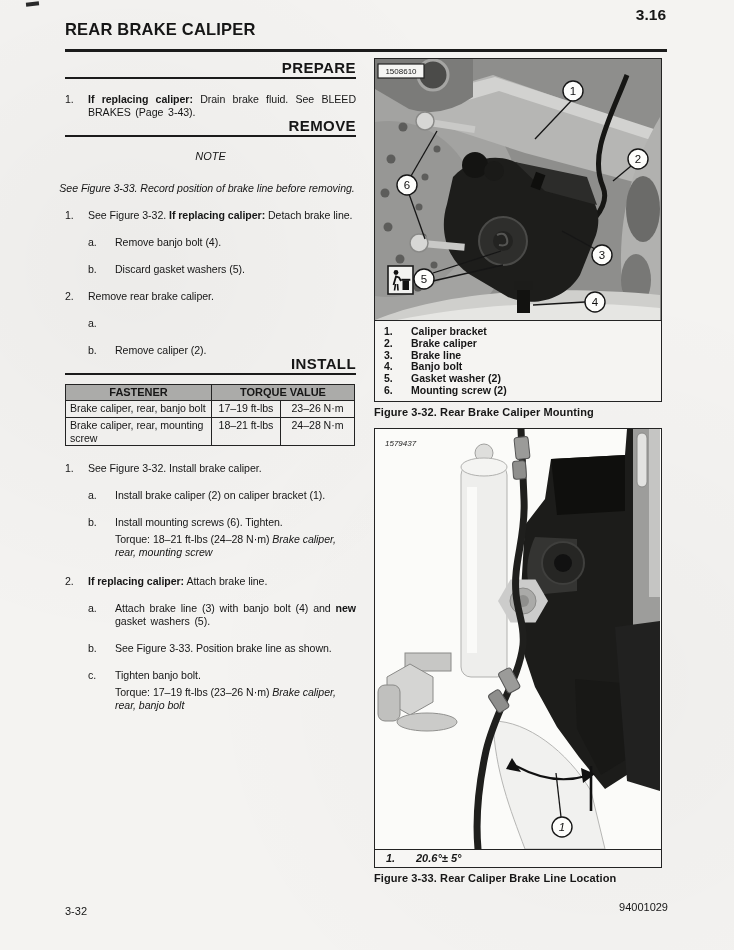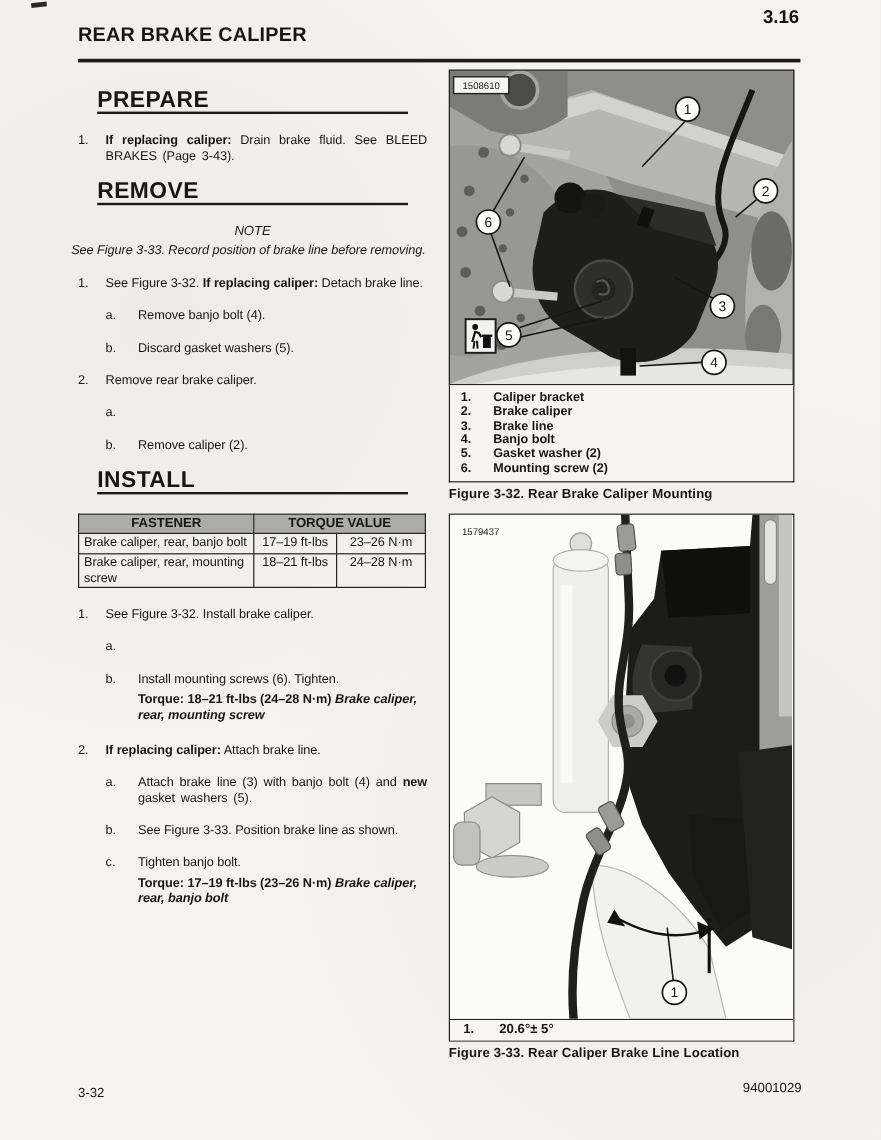--- a/index.html
+++ b/index.html
@@ -22,7 +22,7 @@
 
   
   .col-left { position:absolute; left:65px; top:61px; width:291px; font-size:10.6px; line-height:13px; letter-spacing:-0.05px; }
-  h2.sec { font-size:19px; font-weight:bold; letter-spacing:0.4px; margin:16px; padding-bottom:3px; border-bottom:2px solid #1b1b1b; }
+  h2.sec { font-size:15px; font-weight:bold; letter-spacing:0.4px; margin:0; padding-bottom:3px; border-bottom:2px solid #1b1b1b;text-align:right; }
   .mt-remove  { margin-top:21px; }
   .mt-install { margin-top:19px; }
   .note-h { text-align:center; font-style:italic; margin-top:13px; font-size:11px; }

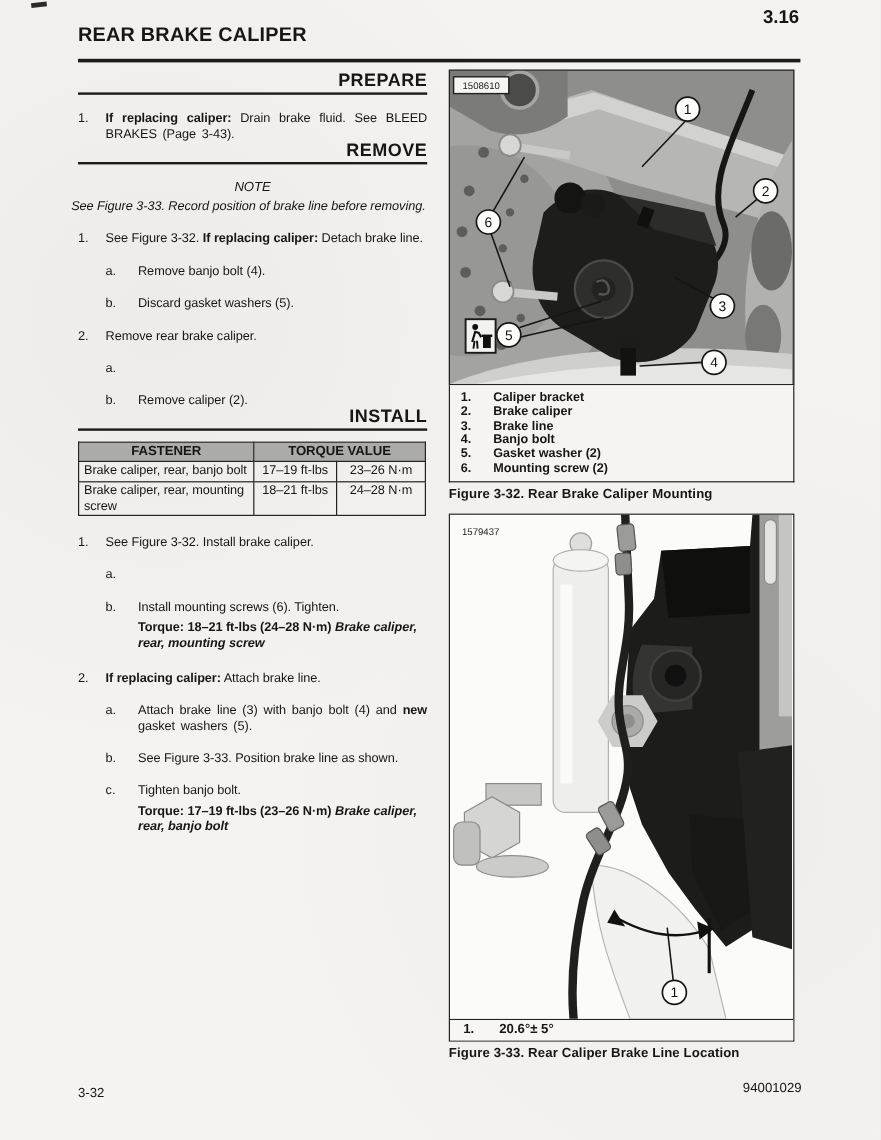--- a/index.html
+++ b/index.html
@@ -26,7 +26,7 @@
   .mt-remove  { margin-top:21px; }
   .mt-install { margin-top:19px; }
   .note-h { text-align:center; font-style:italic; margin-top:13px; font-size:11px; }
-  .note-t { text-align:center; font-style:italic; white-space:nowrap; margin-left:-7px; margin-top:3px; }
+  .note-t { text-align:center; font-style:italic; white-space:nowrap; margin-left:-7px; margin-top:19px; }
   .step { display:flex; margin-top:14px; }
   .step > .n { width:23px; flex:none; }
   .step > .body { flex:1; }

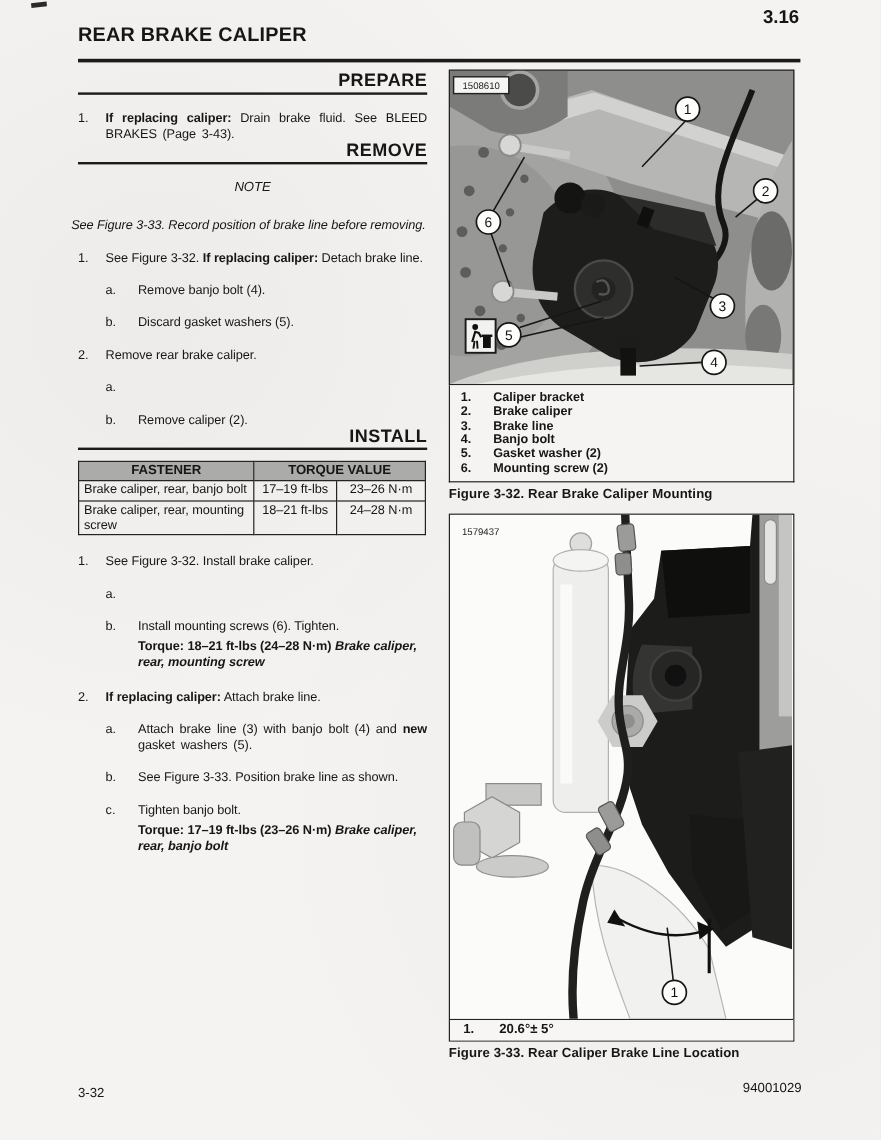--- a/index.html
+++ b/index.html
@@ -56,7 +56,7 @@
   .legend-row { display:flex; font-weight:bold; font-size:10.5px; line-height:11.8px; }
   .legend-row .ln { width:27px; padding-left:9px; flex:none; }
   .fig-caption { text-align:left; font-weight:bold; font-size:11px; margin-top:4px; letter-spacing:0.1px; }
-  .fig33-frame { border:1.6px solid #232323; background:#fbfbf9; }
+  .fig33-frame { border:1.6px solid #232323; background:#fbfbf9;font-style:italic; }
   .fig33-legend { border-top:1.6px solid #232323; display:flex; font-weight:bold; font-size:11px; padding:2px 0 3px; background:#f7f6f4; }
   .fig33-legend .ln { width:30px; padding-left:11px; flex:none; }
 

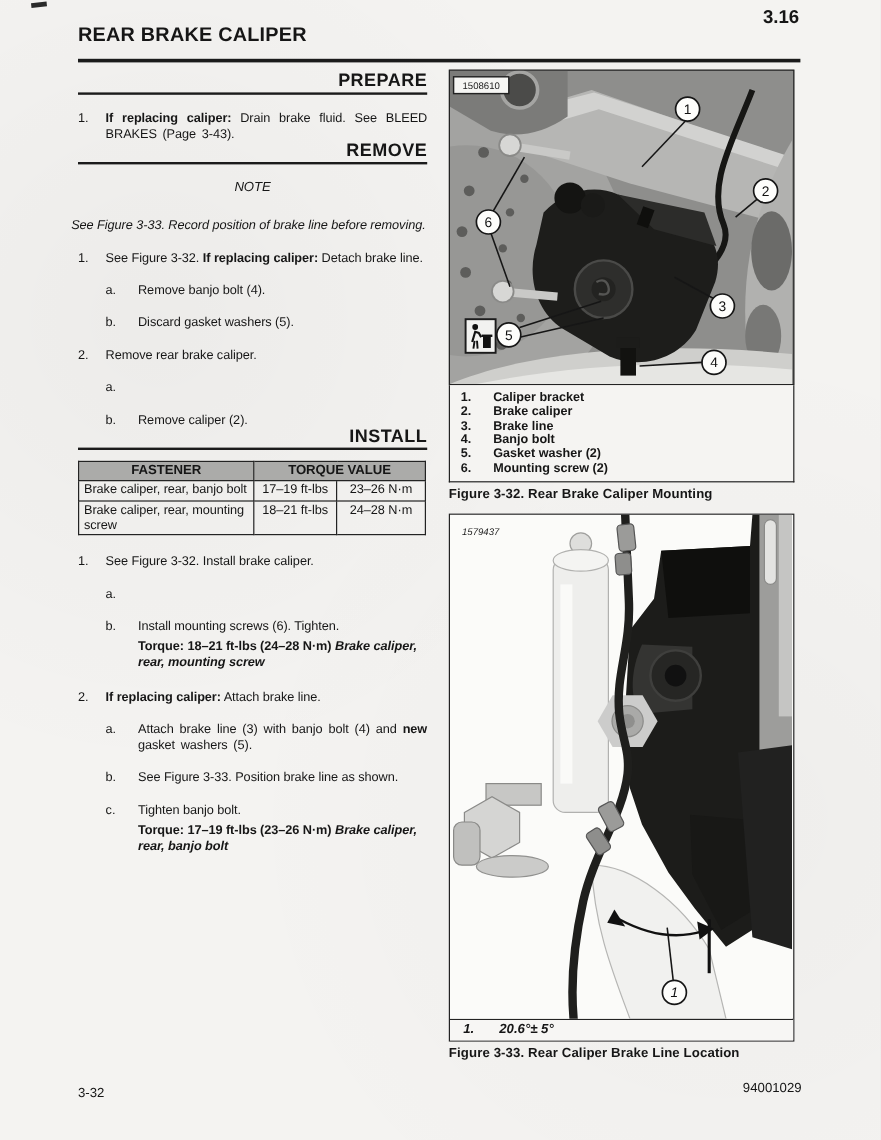--- a/index.html
+++ b/index.html
@@ -147,6 +147,7 @@
     </div>
     <div class="sub">
       <span class="l">a.</span>
+      <span class="body">Install brake caliper (2) on caliper bracket (1).</span>
     </div>
     <div class="sub">
       <span class="l">b.</span>

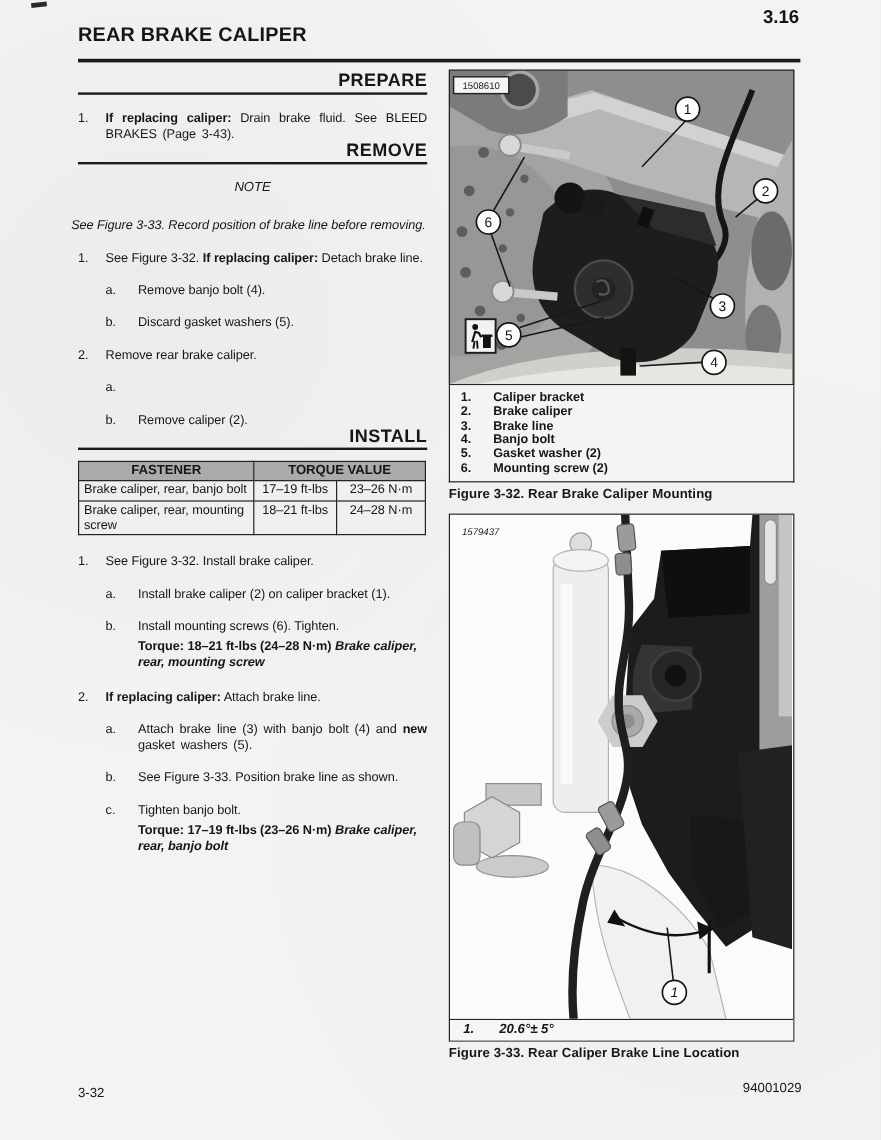--- a/index.html
+++ b/index.html
@@ -37,7 +37,7 @@
   .it { font-style:italic; }
   .just { text-align:justify; word-spacing:1.8px; }
   .nowrap { white-space:nowrap; }
-  .torque { margin-top:4px; max-width:252px;font-weight:bold; }
+  .torque { margin-top:4px; max-width:252px; }
 
   
   table.tq { border-collapse:collapse; margin-top:9px; font-size:10.6px; table-layout:fixed; width:289px; }

